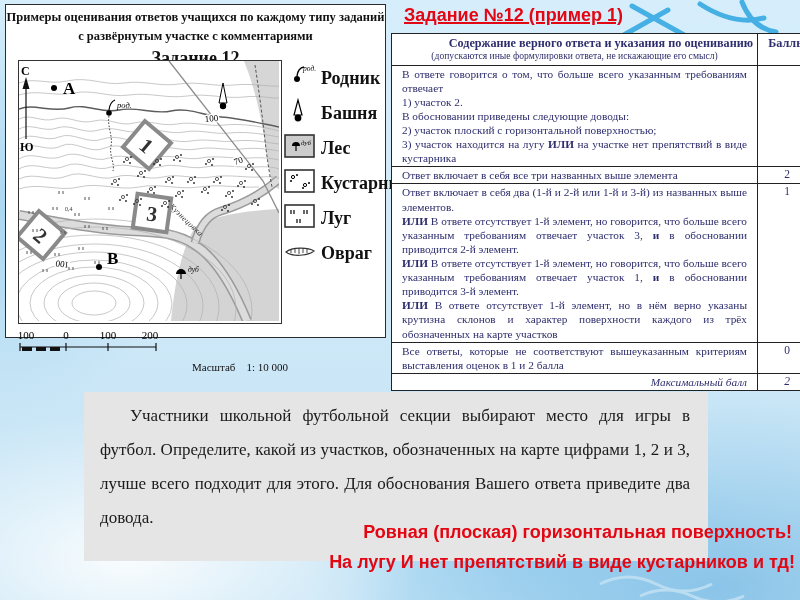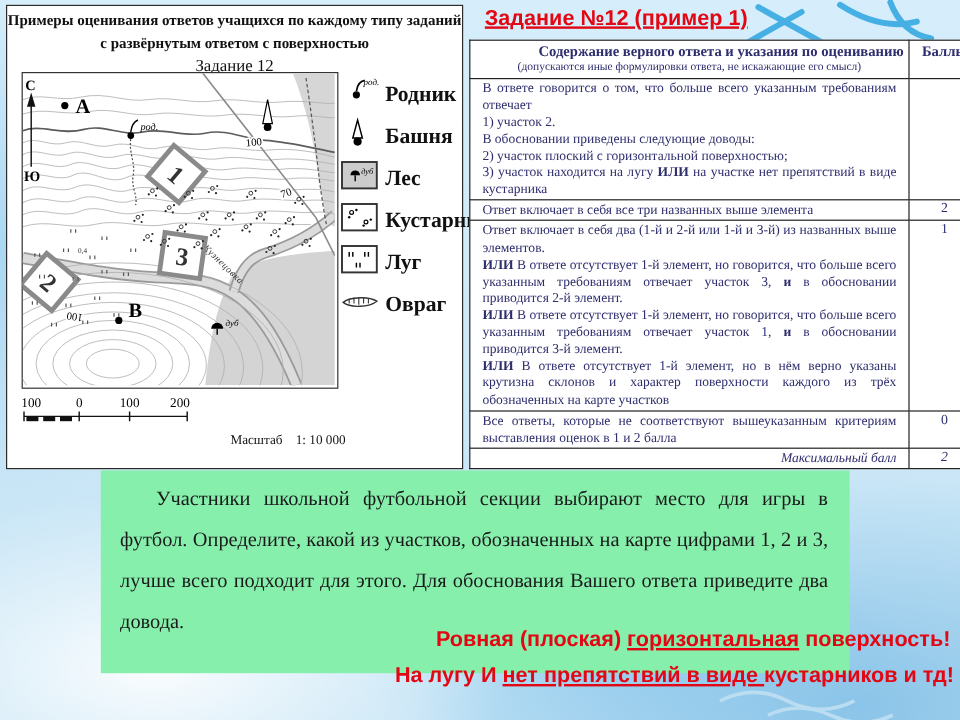--- a/index.html
+++ b/index.html
@@ -18,7 +18,7 @@
   }
   .abs{position:absolute;}
   
-  .panel{left:5px;top:4px;width:381px;height:387px;background:#fff;border:1.5px solid #2b2b2b;z-index:2;box-sizing:border-box;}
+  .panel{left:5px;top:4px;width:381px;height:334px;background:#fff;border:1.5px solid #2b2b2b;z-index:2;box-sizing:border-box;}
   .panel-title{margin-top:3px;text-align:center;font-weight:bold;font-size:12.5px;line-height:1.55;color:var(--ink);}
   .panel-sub{text-align:center;font-weight:normal;font-size:14px;margin-top:1px;color:var(--ink);}
   .map-frame{position:absolute;left:12px;top:55px;width:262px;height:262px;border:1px solid #333;background:#fff;}

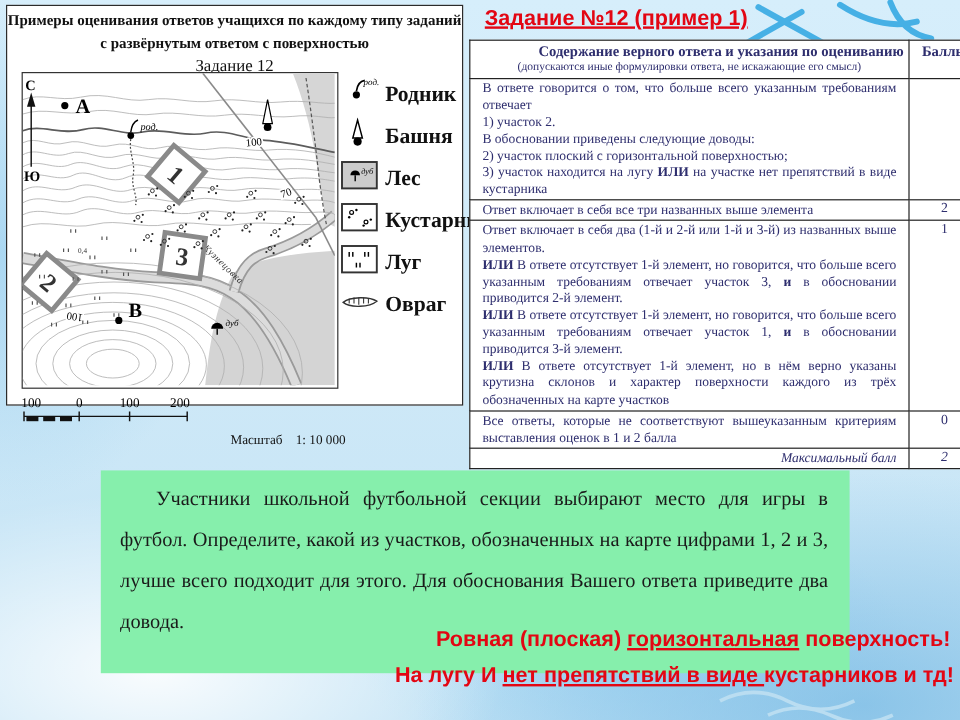--- a/index.html
+++ b/index.html
@@ -78,7 +78,7 @@
 <div class="abs panel">
   <div class="panel-title">
     <div>Примеры оценивания ответов учащихся по каждому типу заданий</div>
-    <div>с развёрнутым ответом с поверхностью</div>
+    <div>с развёрнутым участке с комментариями</div>
   </div>
   <div class="panel-sub">Задание 12</div>
 

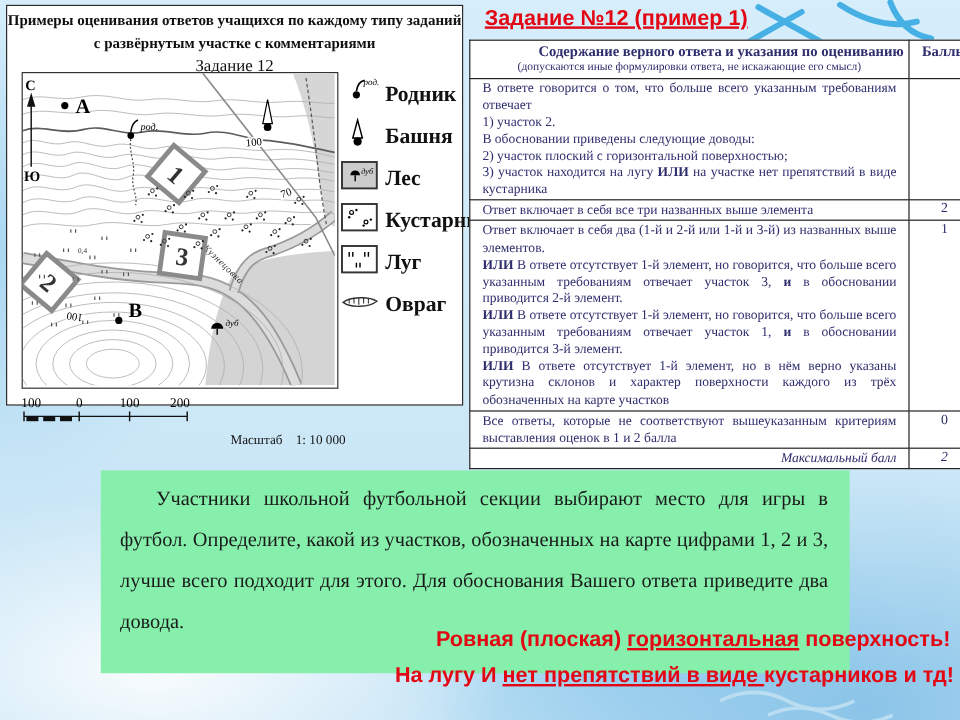--- a/index.html
+++ b/index.html
@@ -20,7 +20,7 @@
   
   .panel{left:5px;top:4px;width:381px;height:334px;background:#fff;border:1.5px solid #2b2b2b;z-index:2;box-sizing:border-box;}
   .panel-title{margin-top:3px;text-align:center;font-weight:bold;font-size:12.5px;line-height:1.55;color:var(--ink);}
-  .panel-sub{text-align:center;font-weight:normal;font-size:14px;margin-top:1px;color:var(--ink);}
+  .panel-sub{text-align:center;font-weight:bold;font-size:18px;margin-top:1px;color:var(--ink);}
   .map-frame{position:absolute;left:12px;top:55px;width:262px;height:262px;border:1px solid #333;background:#fff;}
   .legend{position:absolute;left:278px;top:58px;width:100px;}
   .leg-item{display:flex;align-items:center;height:30px;margin-bottom:5px;}

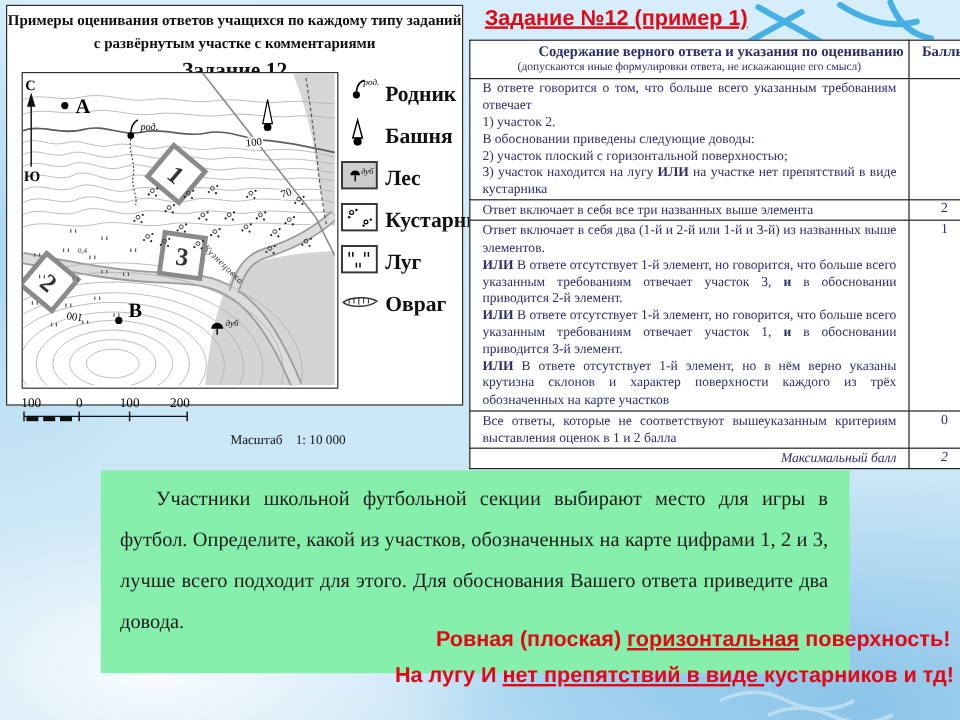--- a/index.html
+++ b/index.html
@@ -46,7 +46,7 @@
   .cell-right .para{text-align:right;font-style:italic;}
   .u{text-decoration:underline;text-decoration-thickness:2px;text-underline-offset:2px;}
   
-  .task{left:84px;top:392px;width:624px;min-height:133px;background:#86efac;z-index:2;box-sizing:border-box;
+  .task{left:84px;top:392px;width:624px;min-height:133px;background:#e5e5e5;z-index:2;box-sizing:border-box;
     padding:7px 18px 26px 16px;}
   .task-text{font-size:17px;line-height:34px;text-align:justify;text-indent:30px;color:#1a1a1a;}
   .red-inline{position:absolute;right:16px;bottom:4px;font-family:"Liberation Sans",sans-serif;

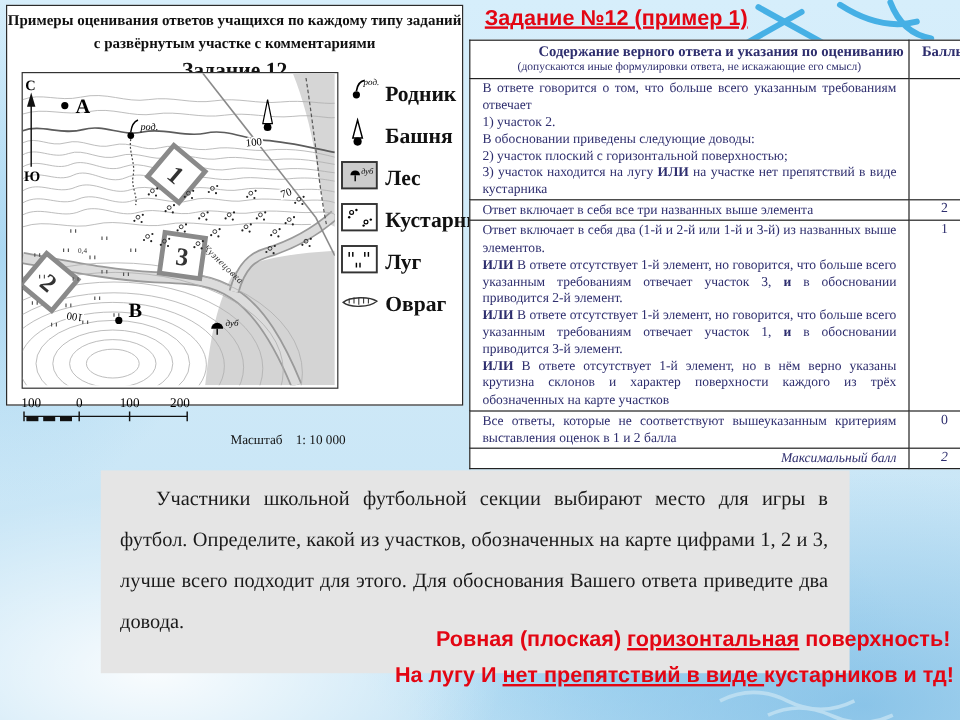--- a/index.html
+++ b/index.html
@@ -44,7 +44,7 @@
   .cell-score.it{font-style:italic;}
   .para{text-align:justify;line-height:1.25;}
   .cell-right .para{text-align:right;font-style:italic;}
-  .u{text-decoration:underline;text-decoration-thickness:2px;text-underline-offset:2px;}
+  .u{text-decoration-thickness:2px;text-underline-offset:2px;}
   
   .task{left:84px;top:392px;width:624px;min-height:133px;background:#e5e5e5;z-index:2;box-sizing:border-box;
     padding:7px 18px 26px 16px;}

